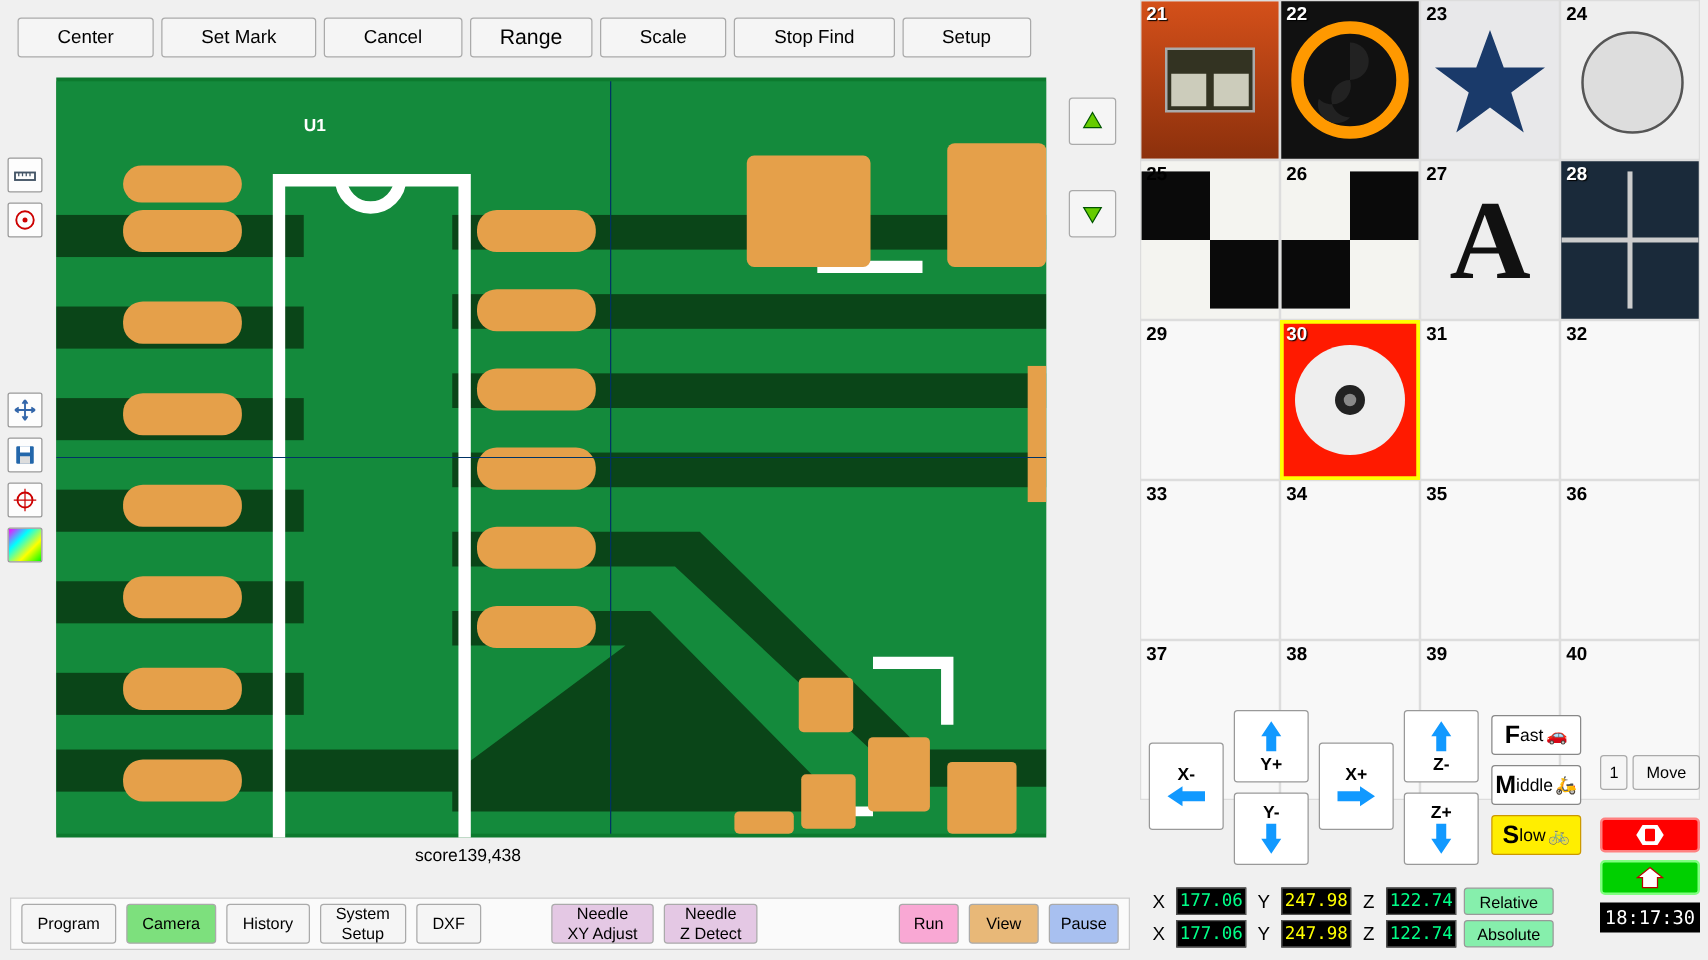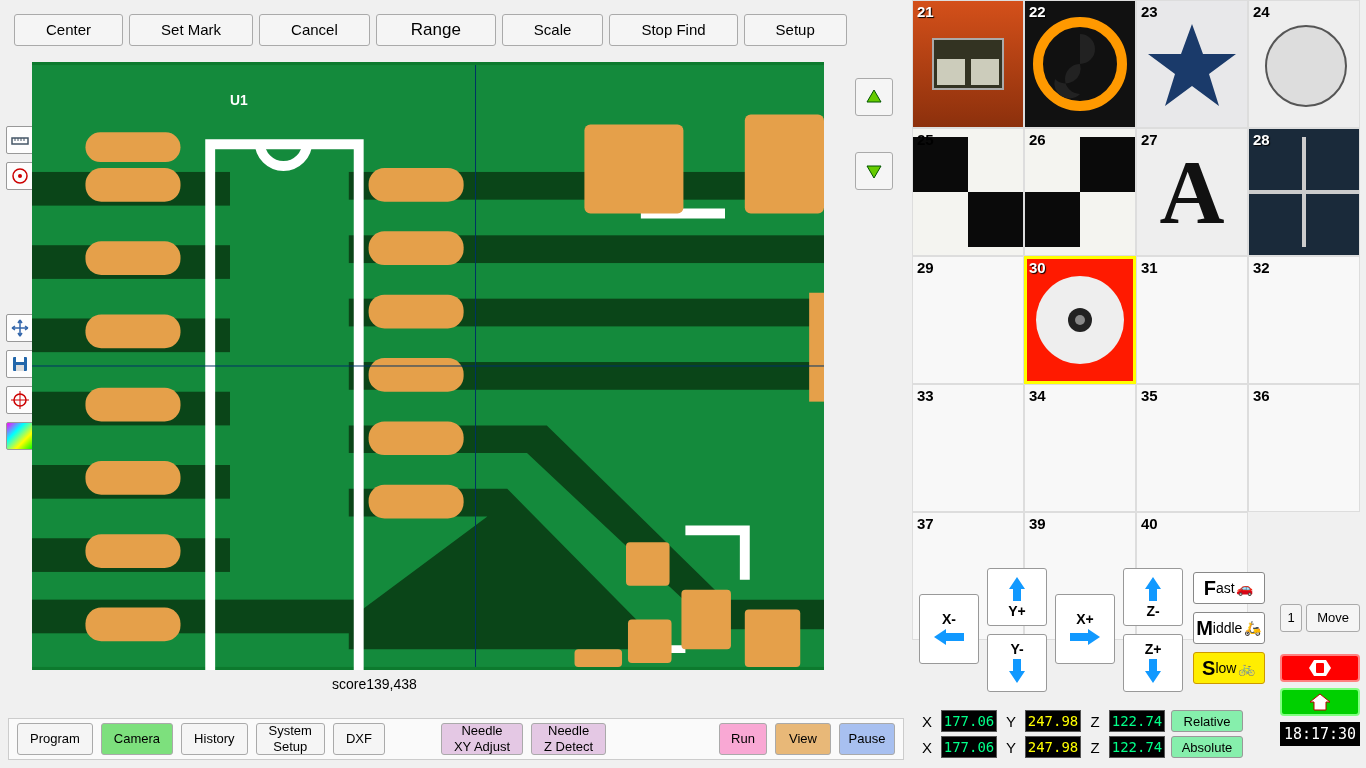--- a/index.html
+++ b/index.html
@@ -45,7 +45,7 @@
   <button class="btn">Center</button>
   <button class="btn">Set Mark</button>
   <button class="btn">Cancel</button>
-  <button class="btn" style="font-size:17px;padding:0 34px">Range</button>
+  <button class="btn" style="font-size:17px;padding:0 23px">Range</button>
   <button class="btn">Scale</button>
   <button class="btn">Stop Find</button>
   <button class="btn">Setup</button>

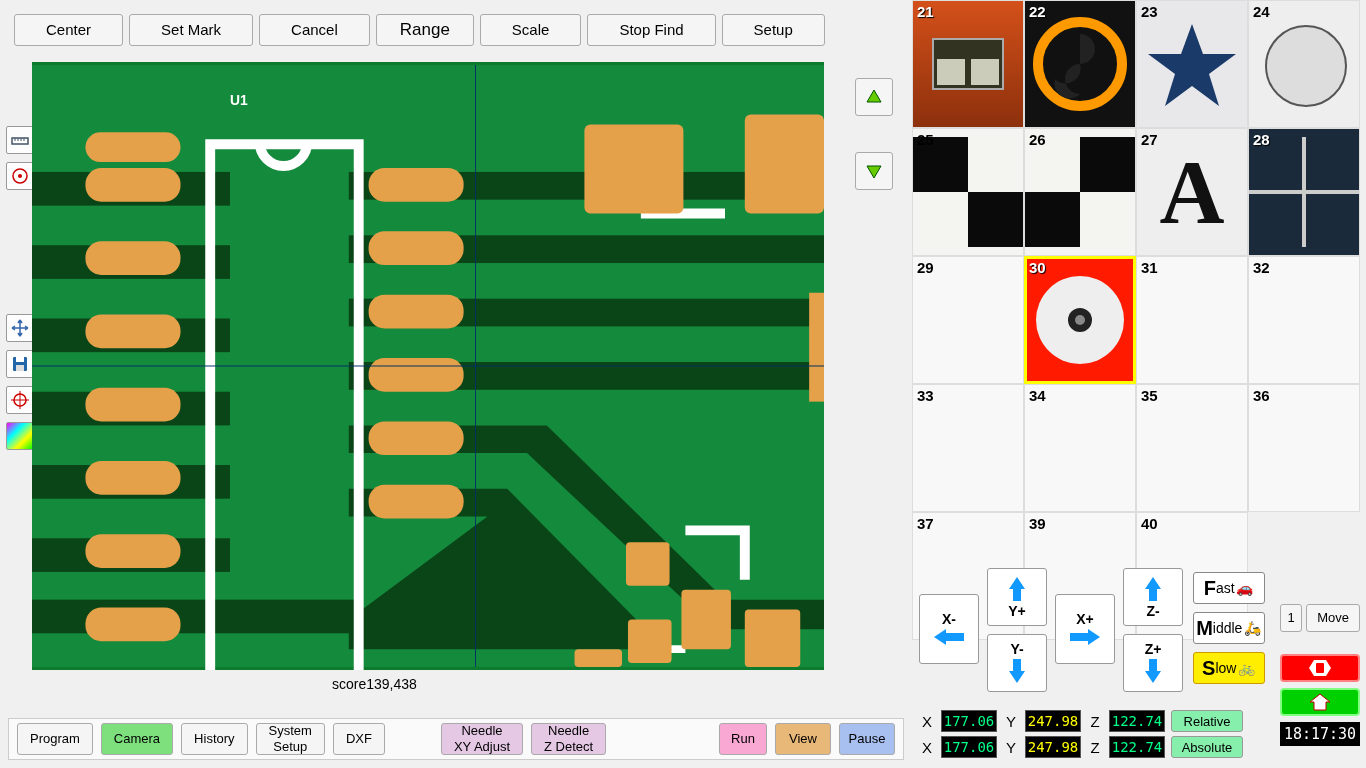--- a/index.html
+++ b/index.html
@@ -10,7 +10,7 @@
 .left-toolbar{position:absolute;left:6px;top:126px;display:flex;flex-direction:column;gap:8px}
 .left-toolbar .icon-btn{width:28px;height:28px;border:1px solid #999;background:#fdfdfd;border-radius:2px;display:flex;align-items:center;justify-content:center;cursor:pointer}
 .left-toolbar .gap{height:108px}
-.camera-view{position:absolute;left:32px;top:62px;width:792px;height:608px;background:#0d7a2e}
+.camera-view{position:absolute;left:45px;top:62px;width:792px;height:608px;background:#0d7a2e}
 .camera-view svg{width:100%;height:100%}
 .score-row{position:absolute;left:42px;top:676px;width:800px;display:flex;justify-content:flex-start;padding:0 90px 0 290px;font-size:16px}
 .scroll-arrows{position:absolute;left:855px;top:78px;display:flex;flex-direction:column;gap:36px}

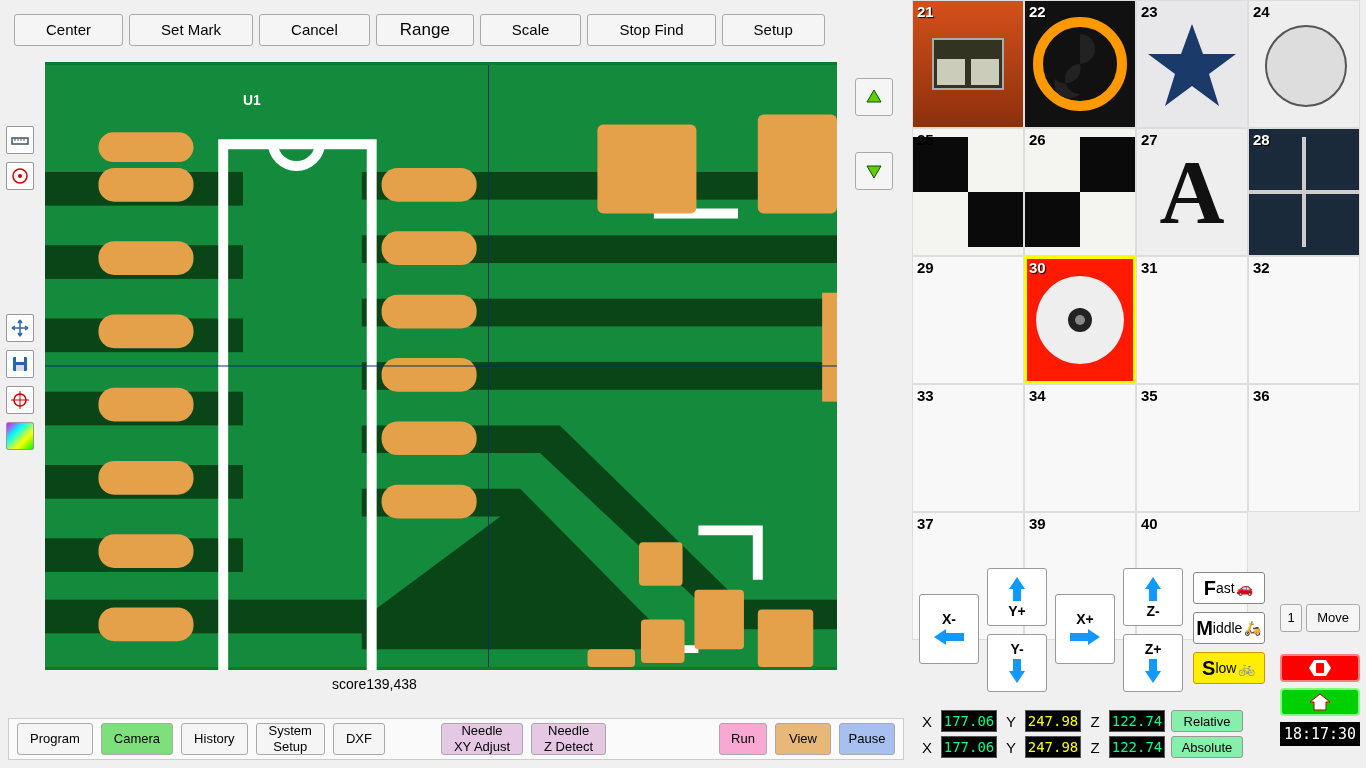--- a/index.html
+++ b/index.html
@@ -256,6 +256,9 @@
       <span class="num">37</span>
     </div>
   <div class="thumb">
+      <span class="num">38</span>
+    </div>
+  <div class="thumb">
       <span class="num">39</span>
     </div>
   <div class="thumb">

